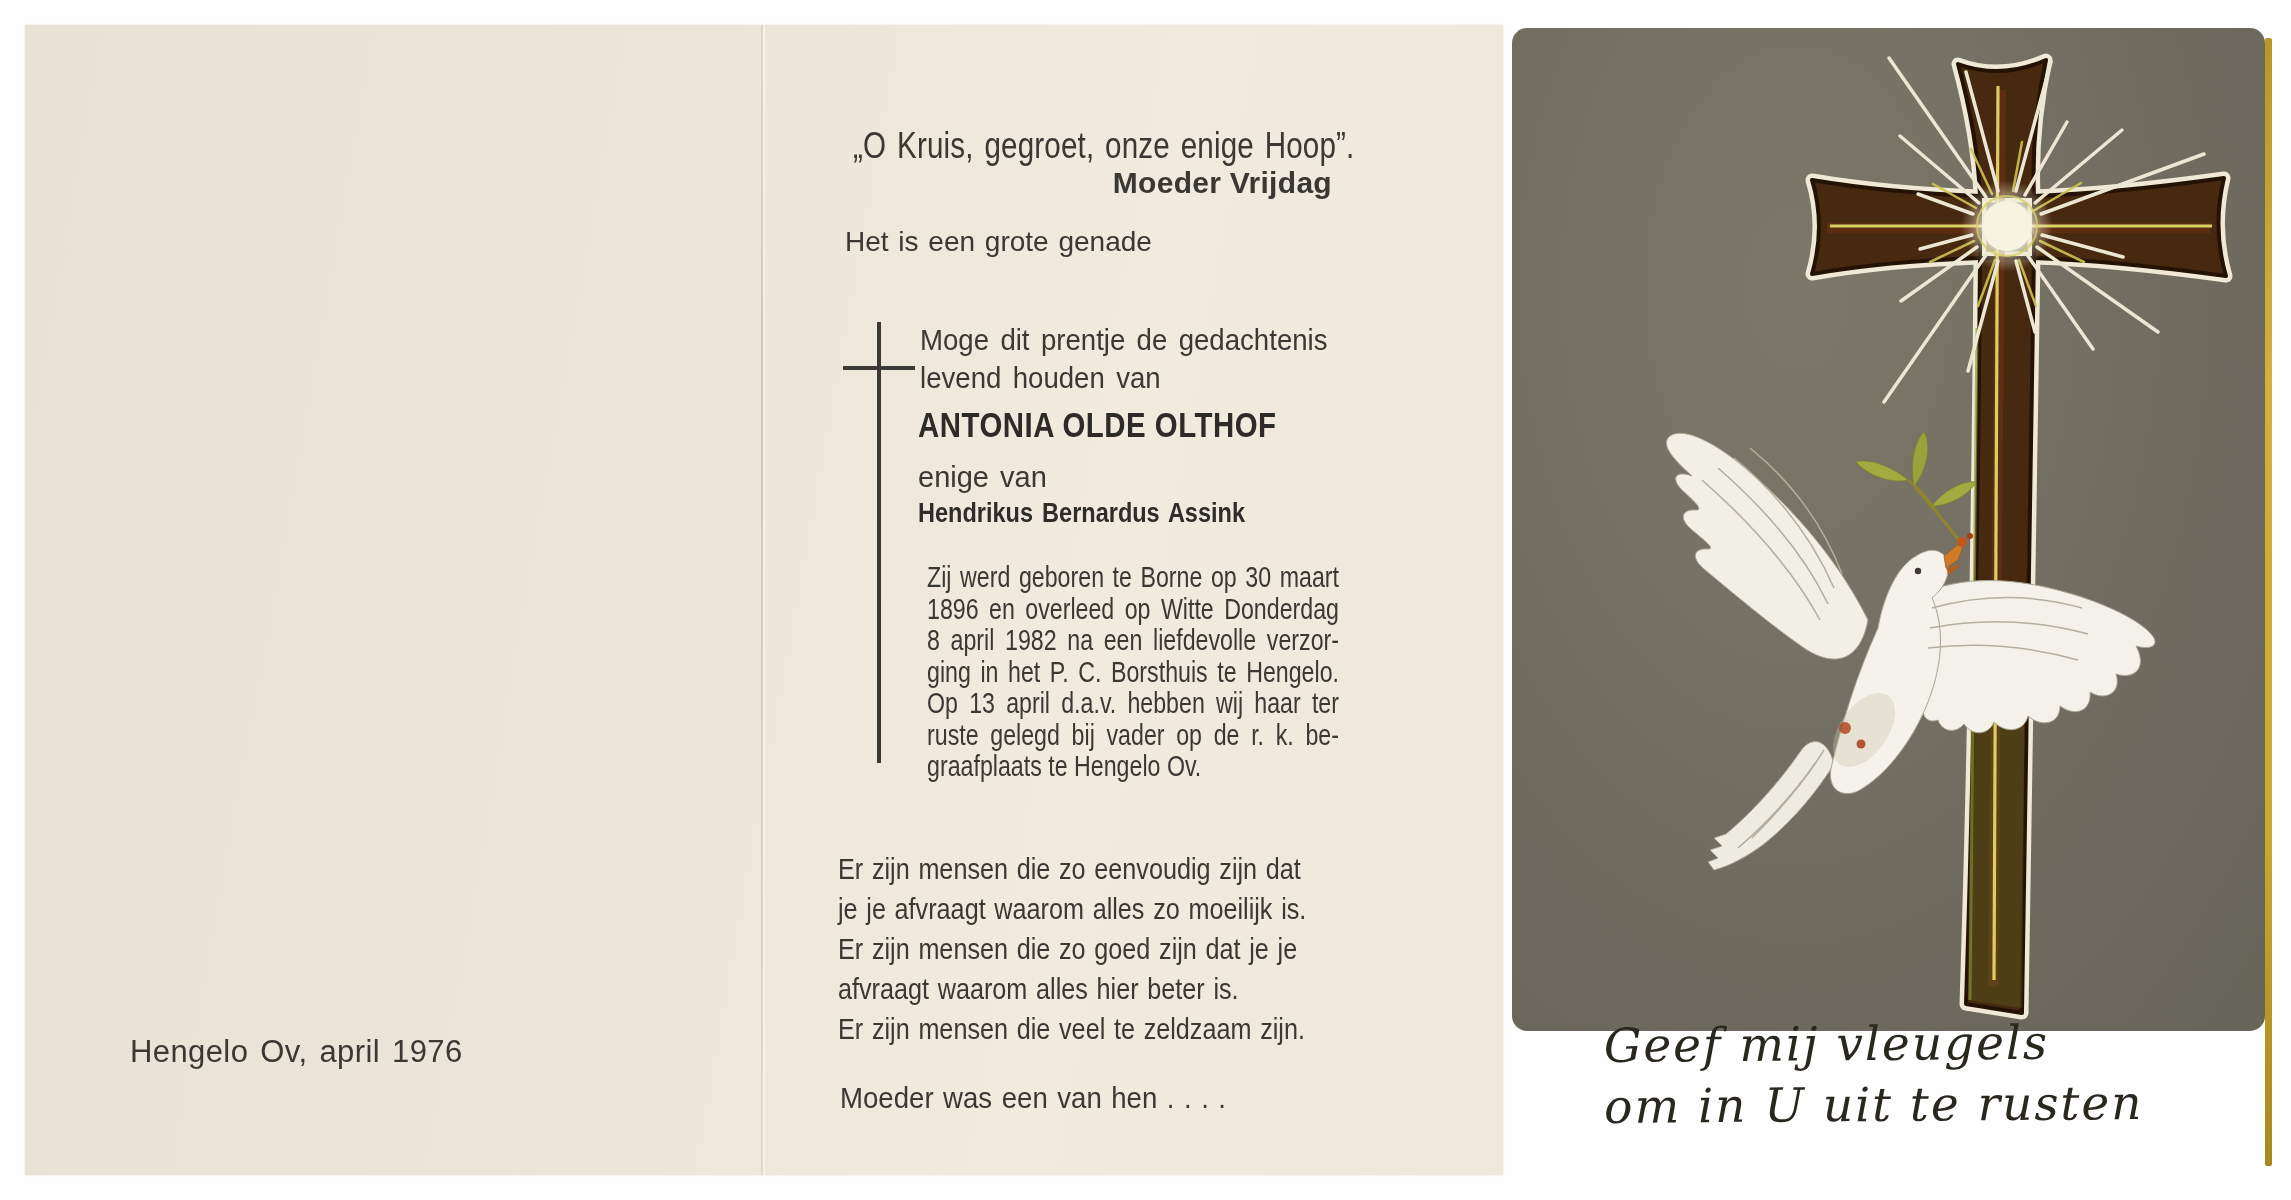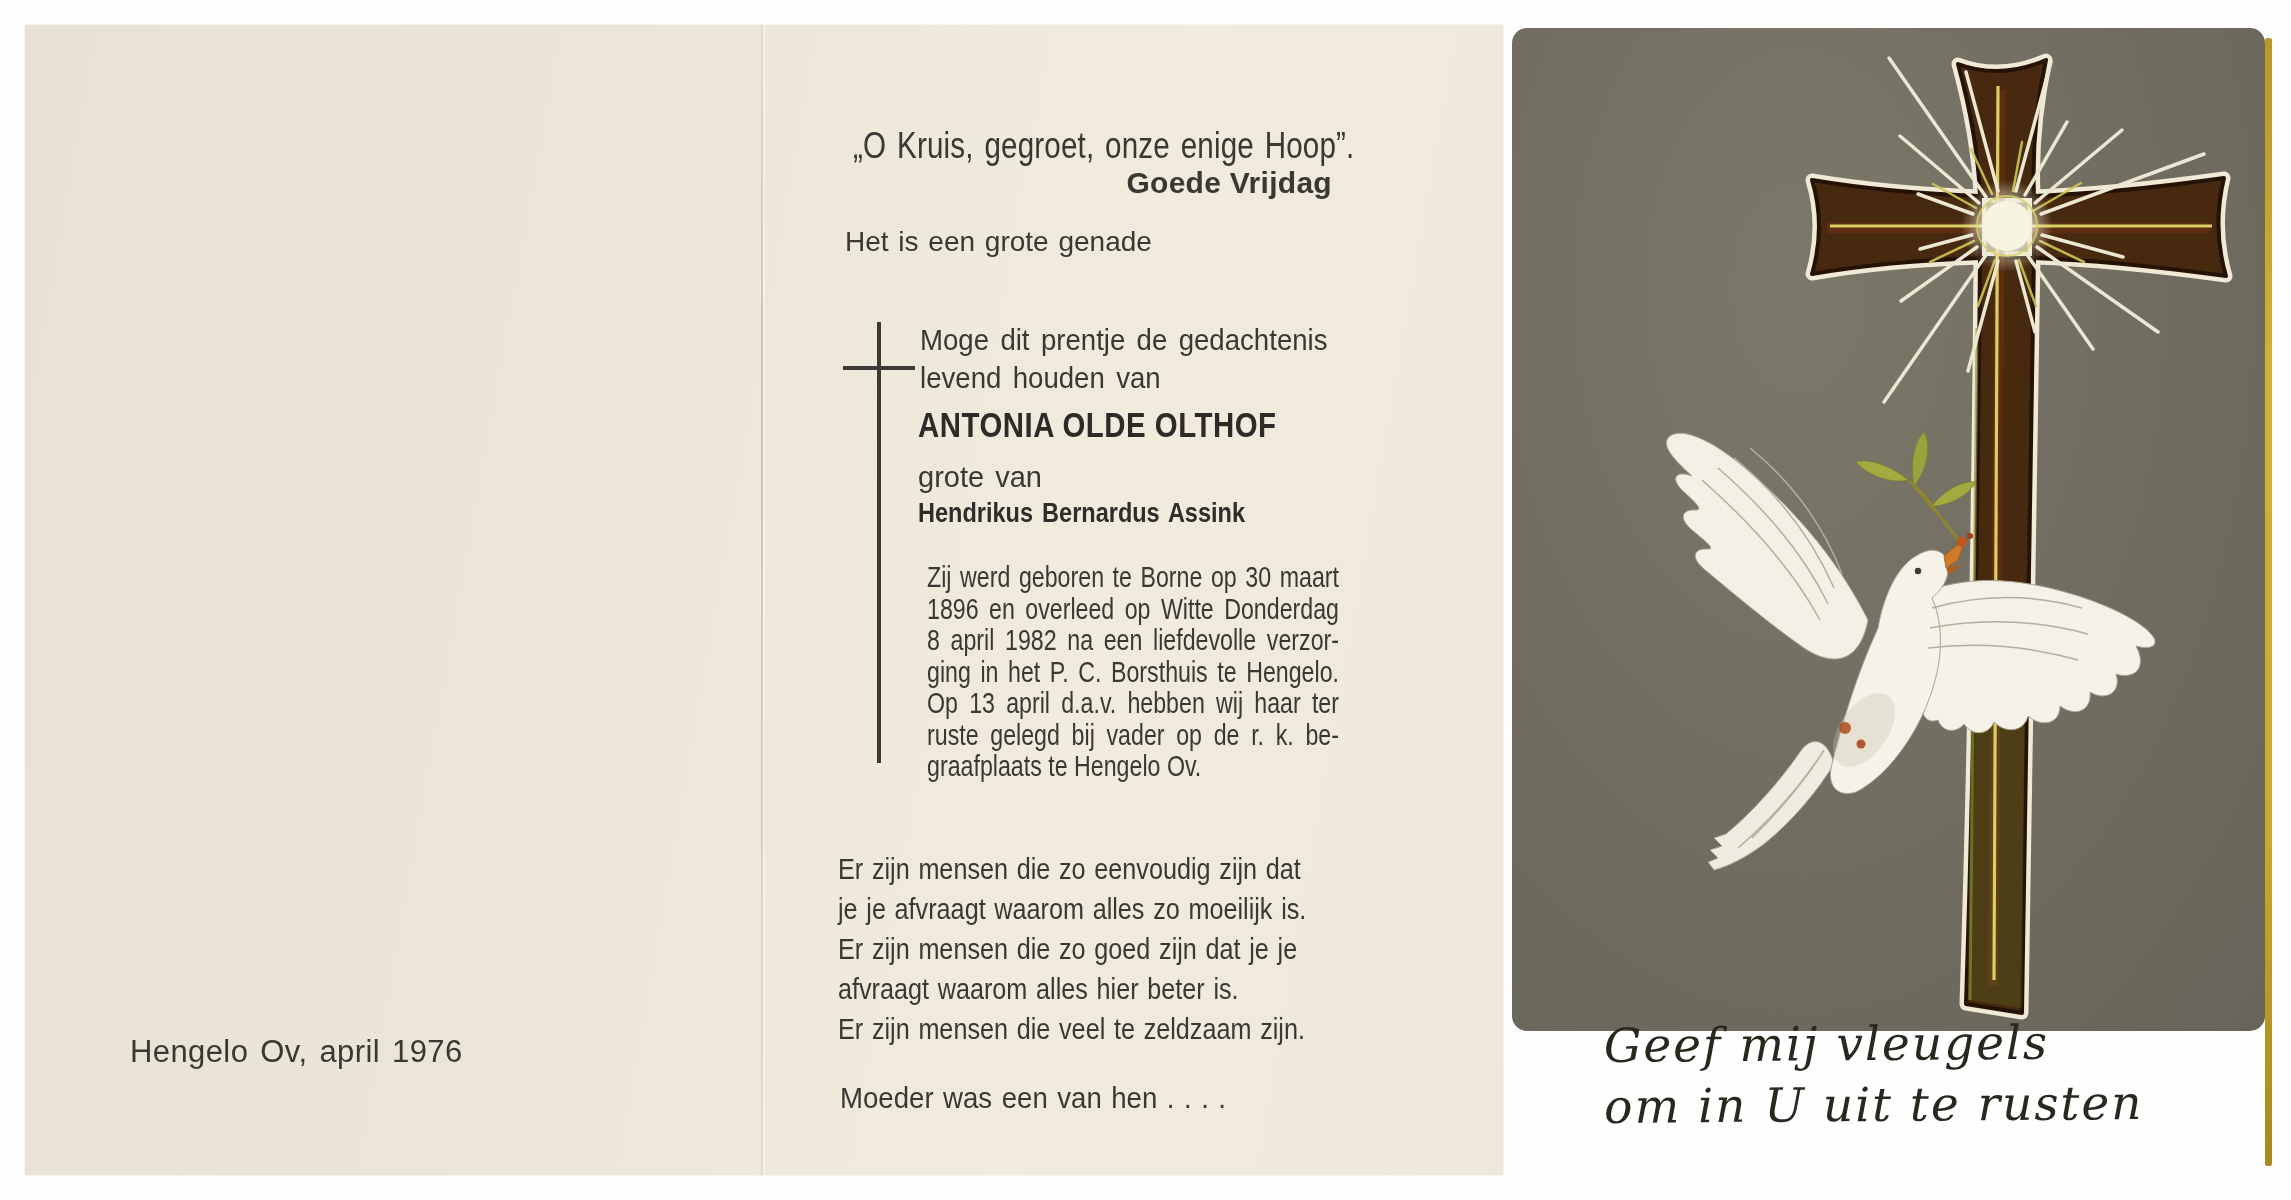--- a/index.html
+++ b/index.html
@@ -54,7 +54,7 @@
     <div class="tblock dateline">Hengelo Ov, april 1976</div>
 
     <div class="tblock quote">„O Kruis, gegroet, onze enige Hoop”.</div>
-    <div class="tblock qsrc">Goede Vrijdag</div>
+    <div class="tblock qsrc">Moeder Vrijdag</div>
     <div class="tblock grace"><div>Het is een grote genade</div></div>
 
     <div class="mcross-v"></div>

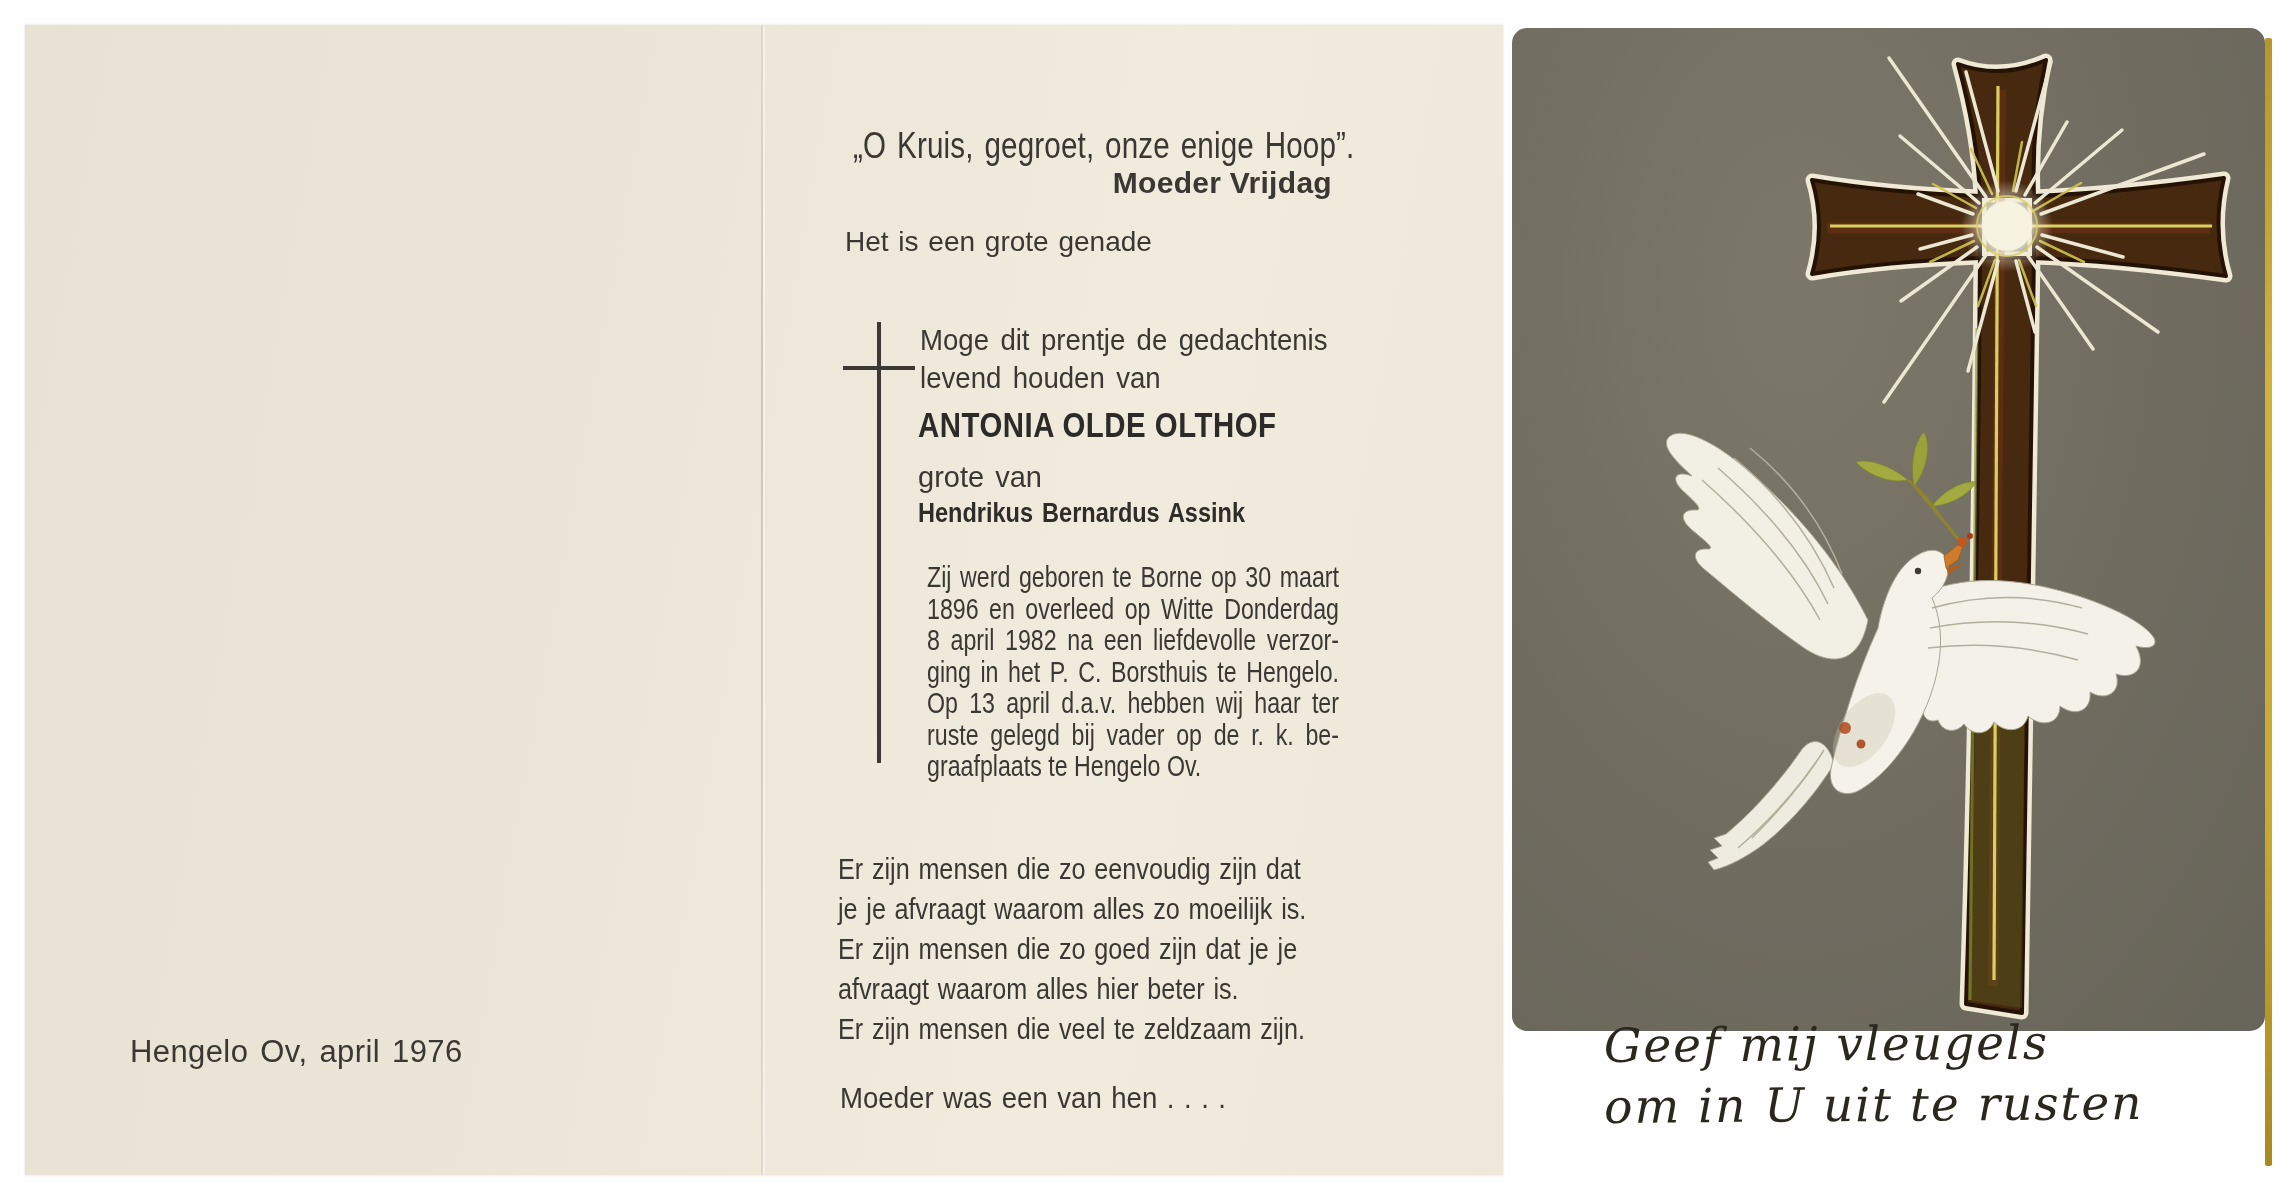--- a/index.html
+++ b/index.html
@@ -62,7 +62,7 @@
 
     <div class="tblock intro cx92"><div>Moge dit prentje de gedachtenis</div><div>levend houden van</div></div>
     <div class="tblock dname cx84">ANTONIA OLDE OLTHOF</div>
-    <div class="tblock rel">grote van</div>
+    <div class="tblock rel">enige van</div>
     <div class="tblock spouse cx84">Hendrikus Bernardus Assink</div>
 
     <div class="tblock bio cx80">

